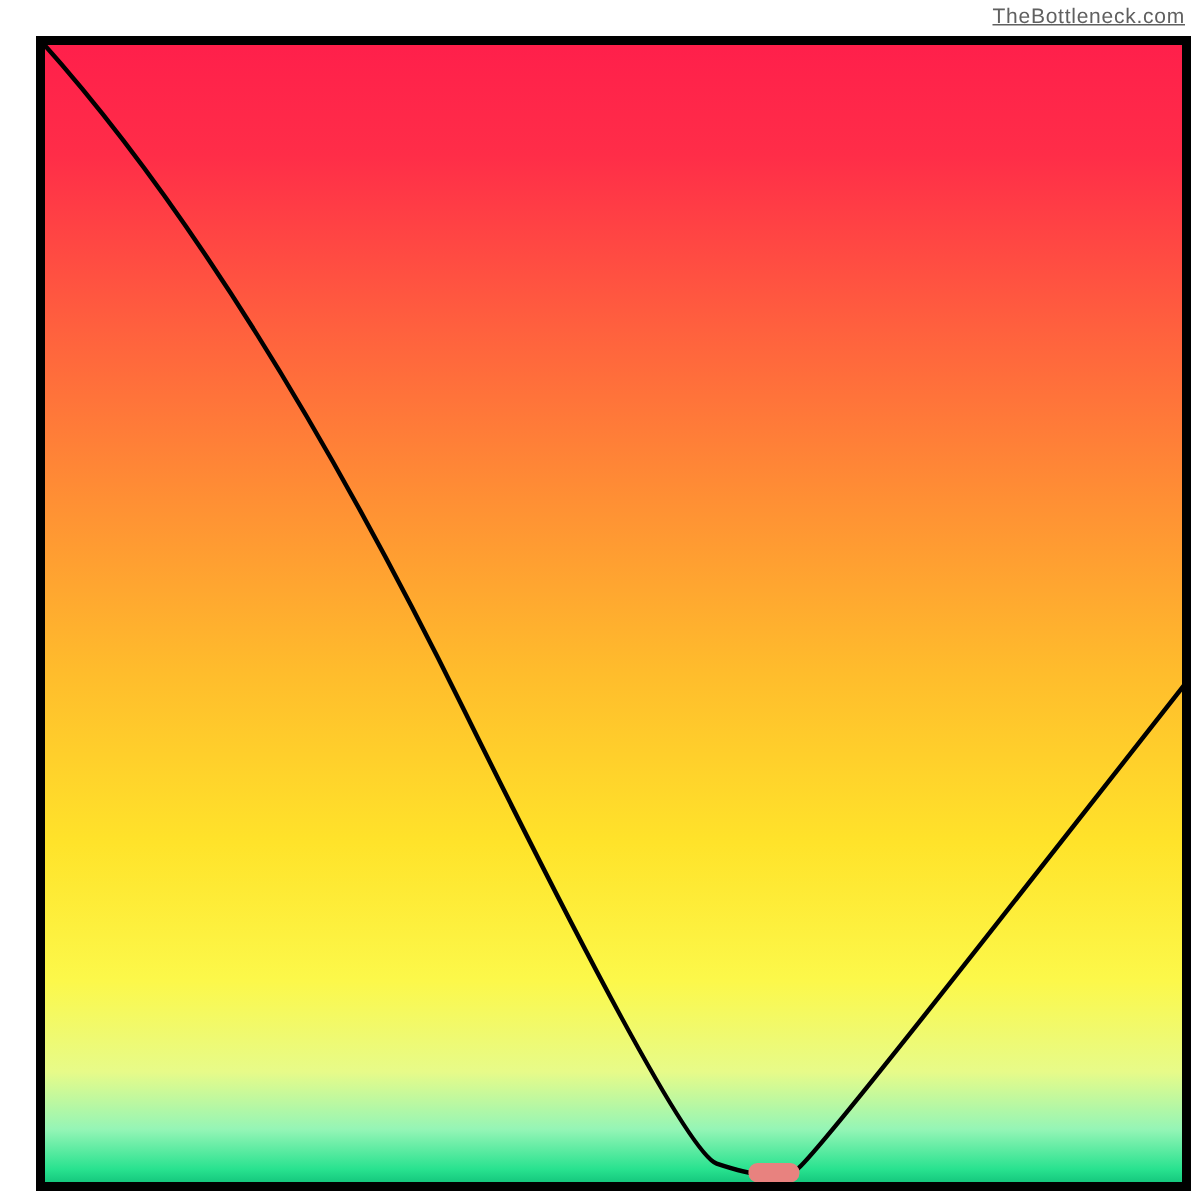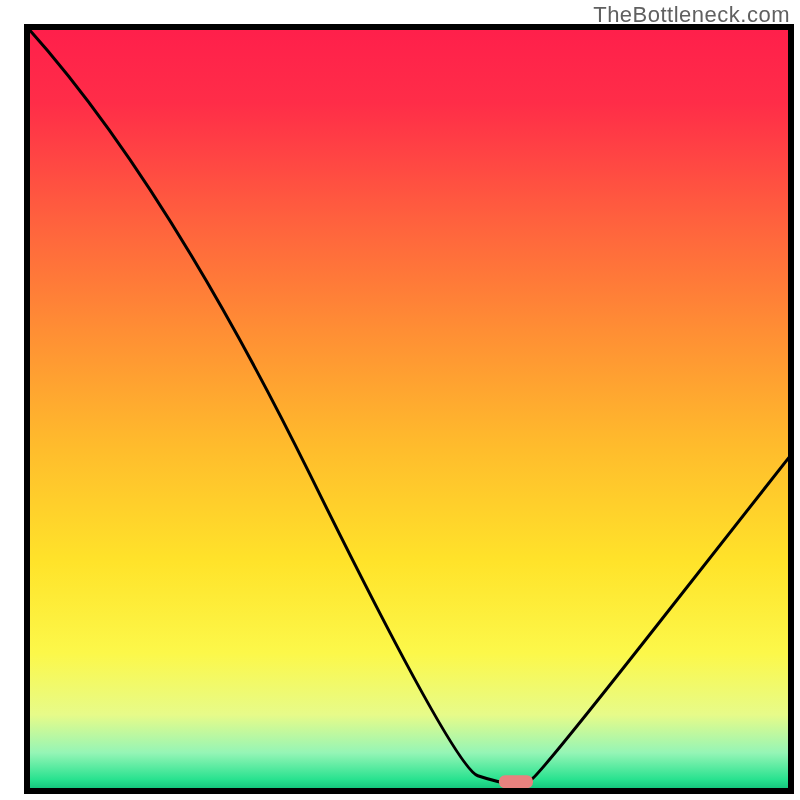--- a/index.html
+++ b/index.html
@@ -22,10 +22,11 @@
     top: 2px;
     right: 10px;
     color: #606060;
-    font-size: 22px;
+    font-size: 14px;
     font-weight: 500;
     letter-spacing: 0.5px;
     z-index: 30;
+    text-decoration: underline;
   }
   svg {
     display: block;

